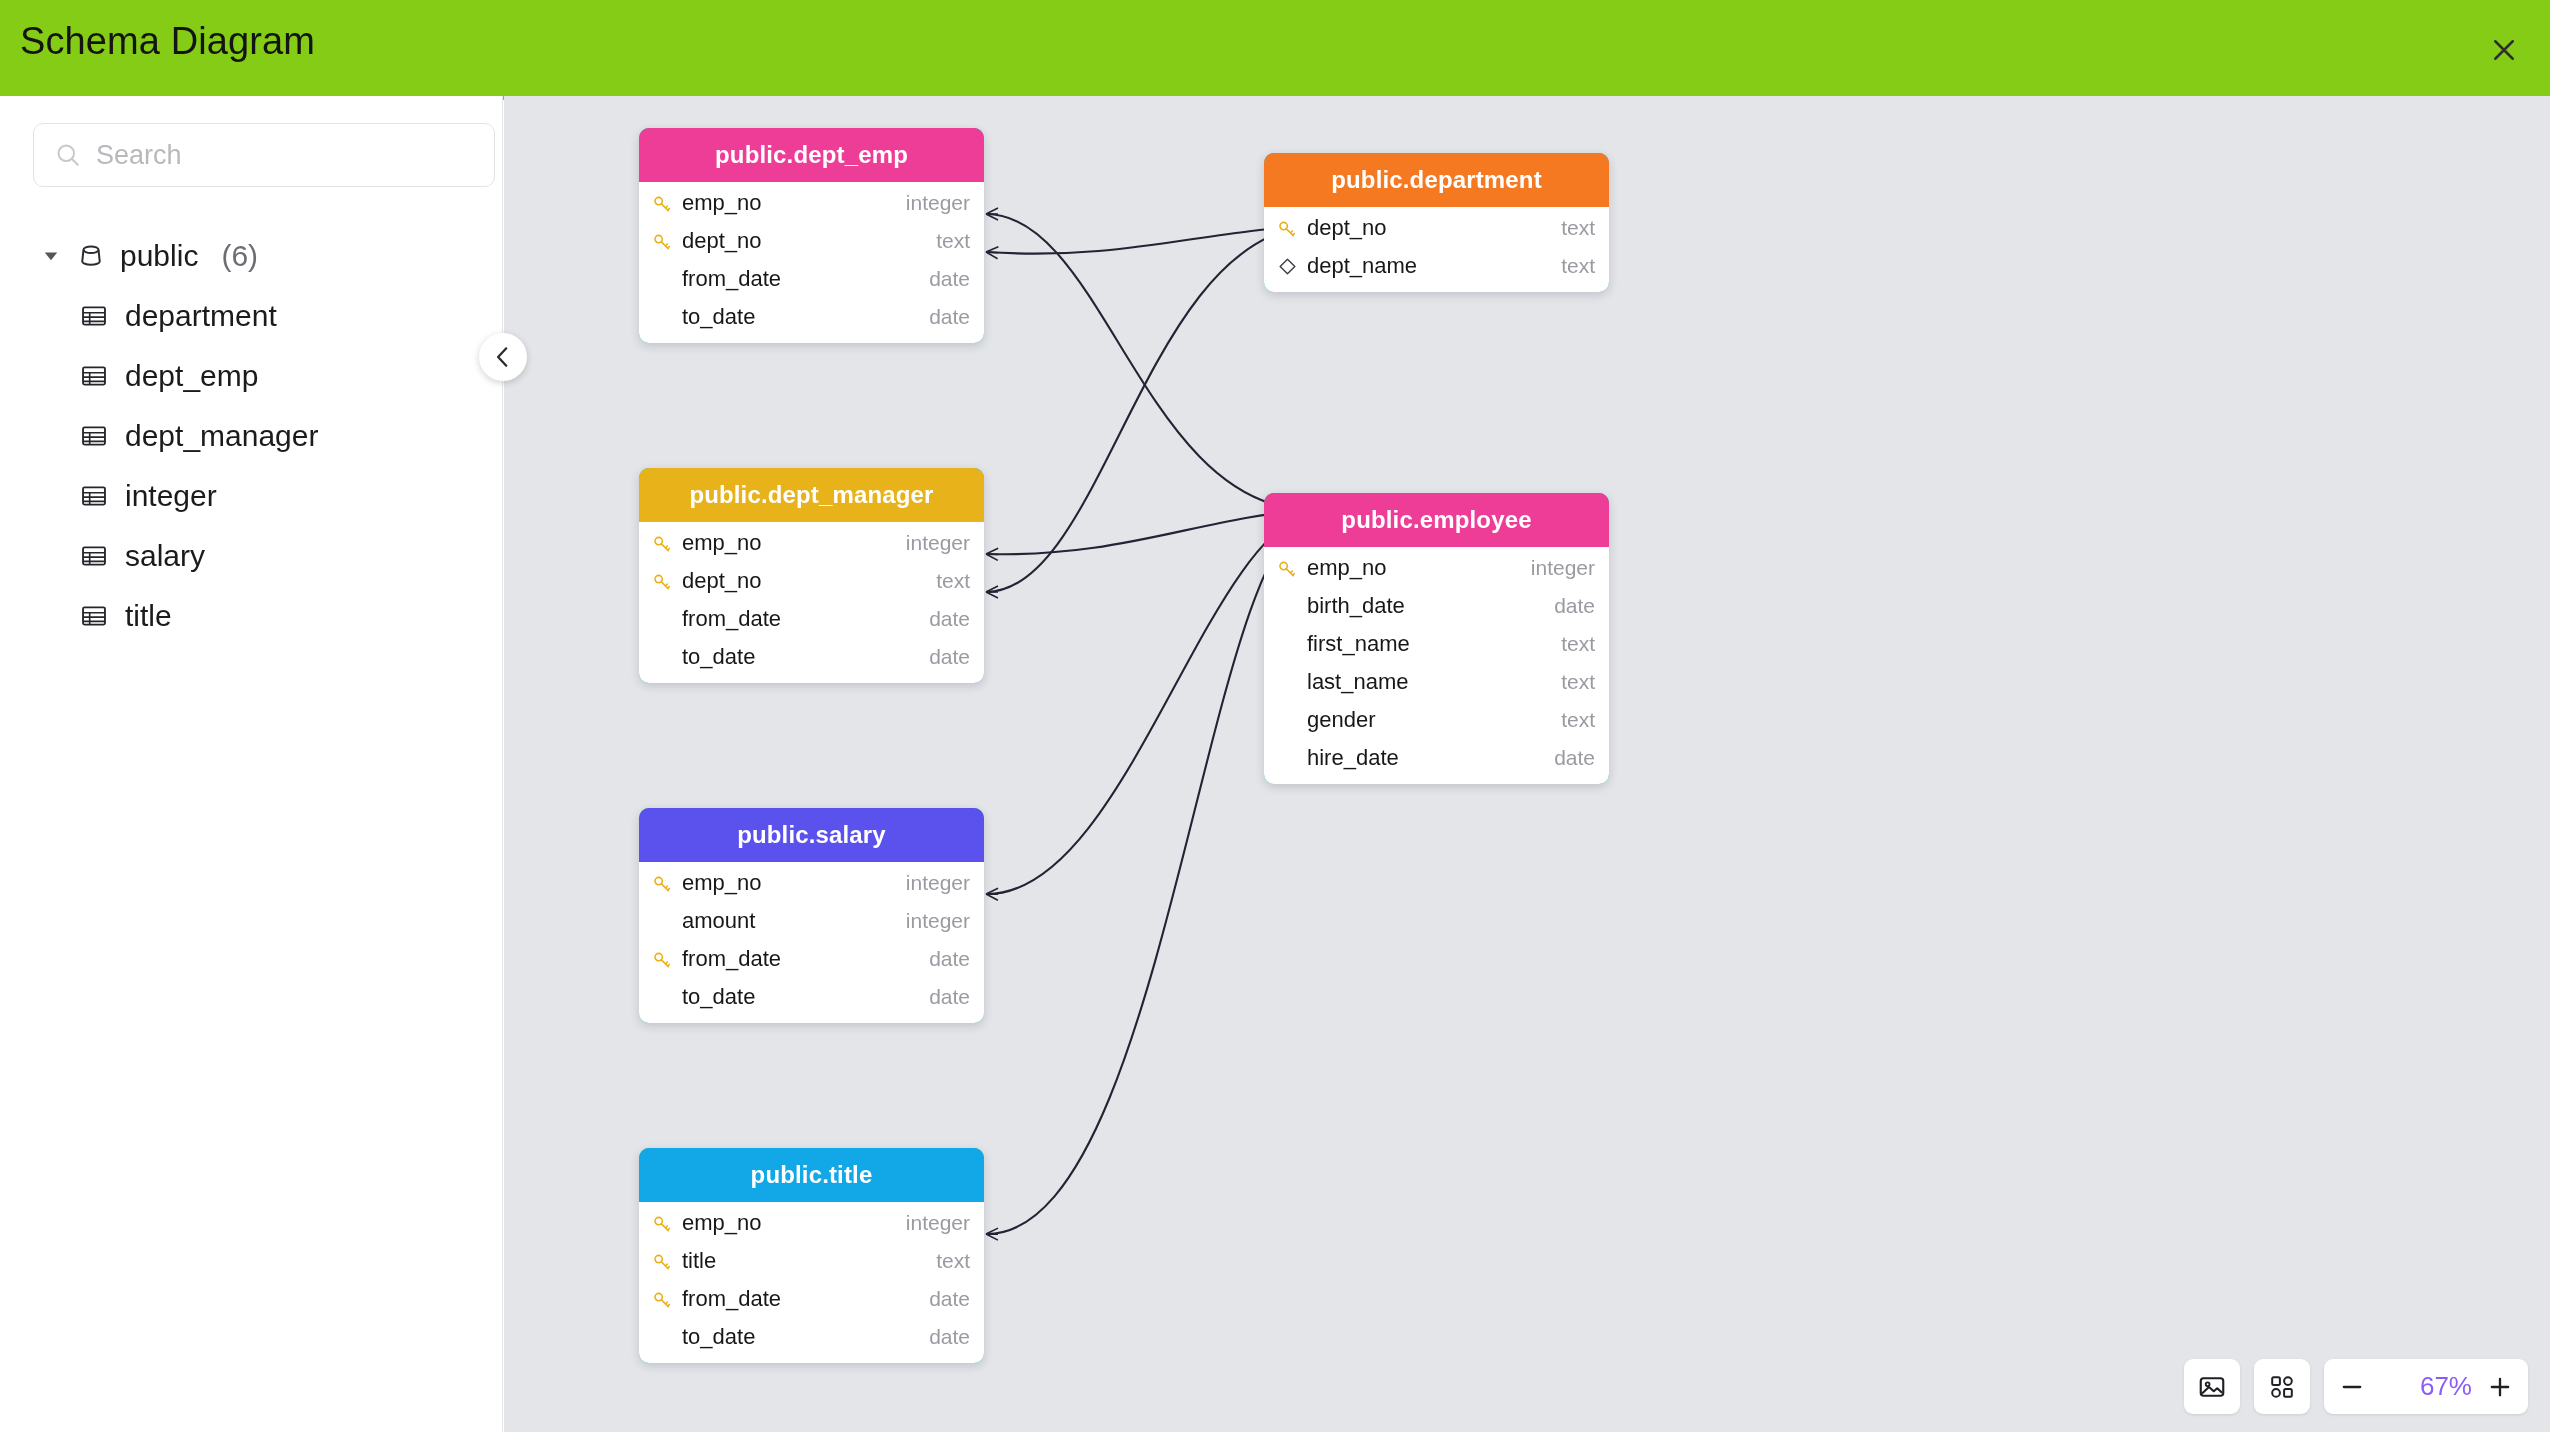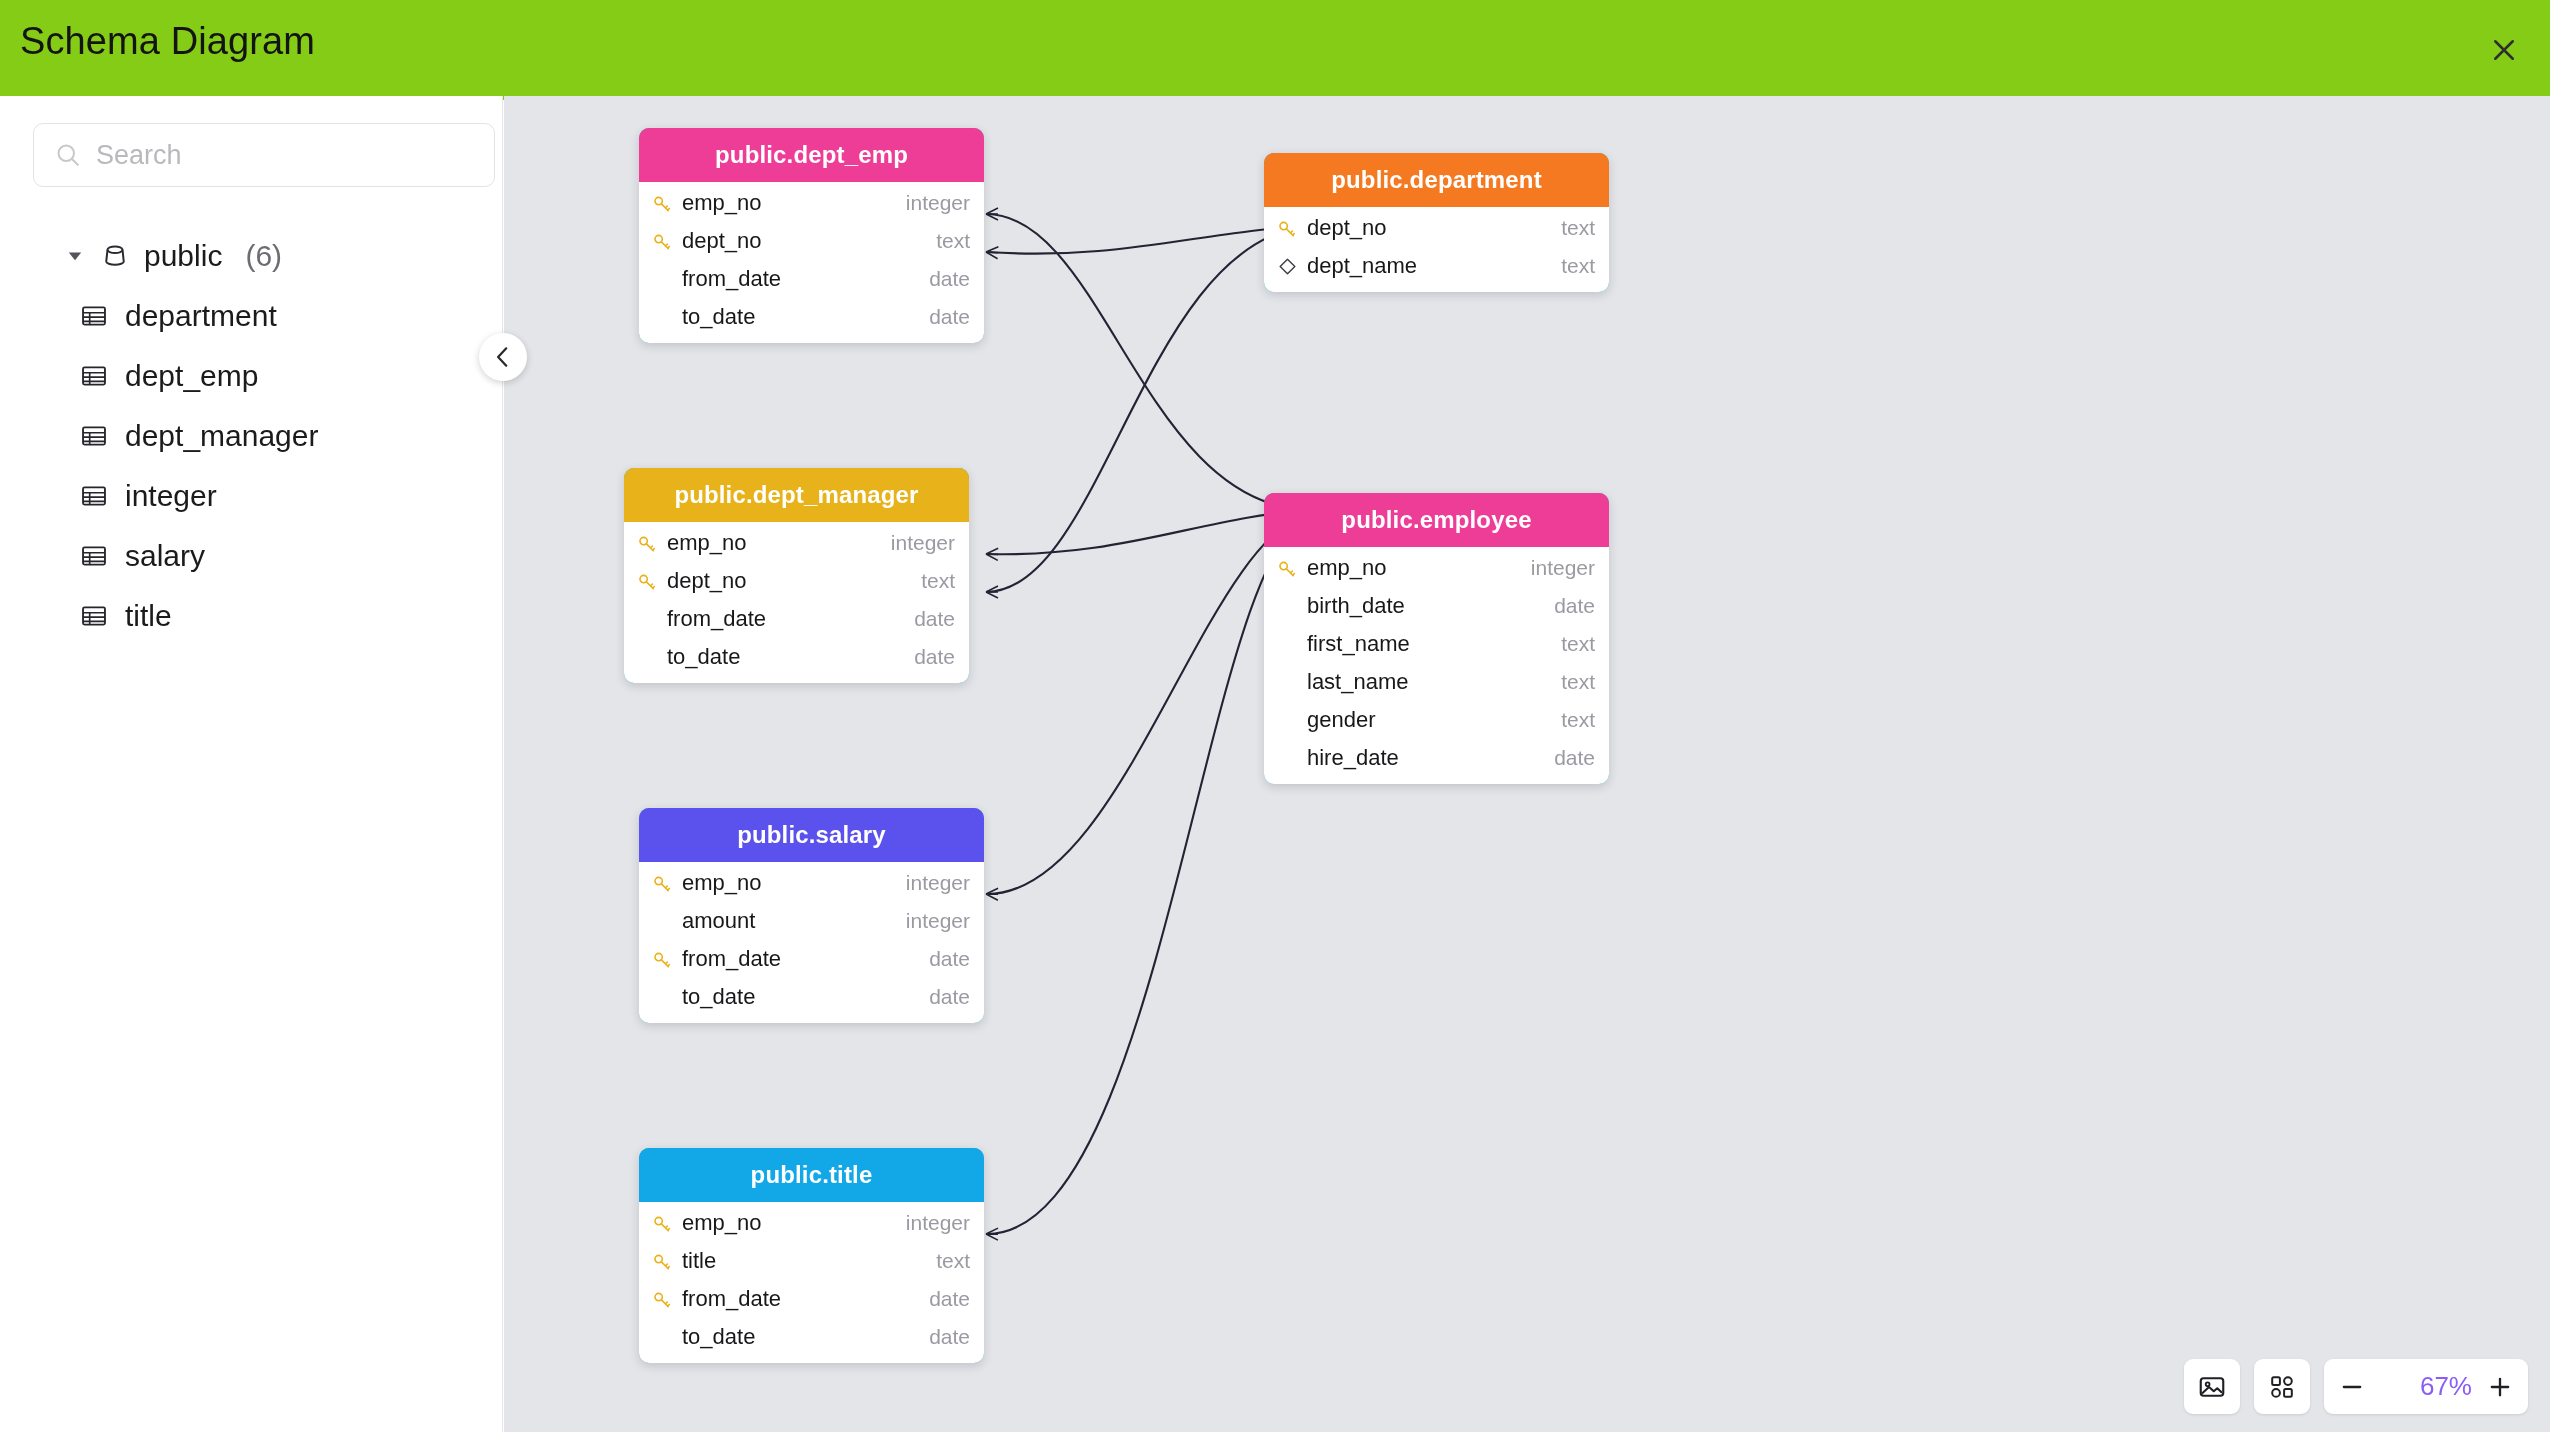--- a/index.html
+++ b/index.html
@@ -53,7 +53,7 @@
     display:flex; align-items:center; height:60px; cursor:pointer;
     white-space:nowrap;
   }
-  .tree-row.schema { padding-left:40px; gap:14px;margin-left:24px; }
+  .tree-row.schema { padding-left:40px; gap:14px; }
   .tree-row.table  { padding-left:80px; gap:17px; }
   .caret { width:22px; height:22px; flex:0 0 auto; display:block; }
   .schema-icon { width:30px; height:30px; flex:0 0 auto; display:block; }

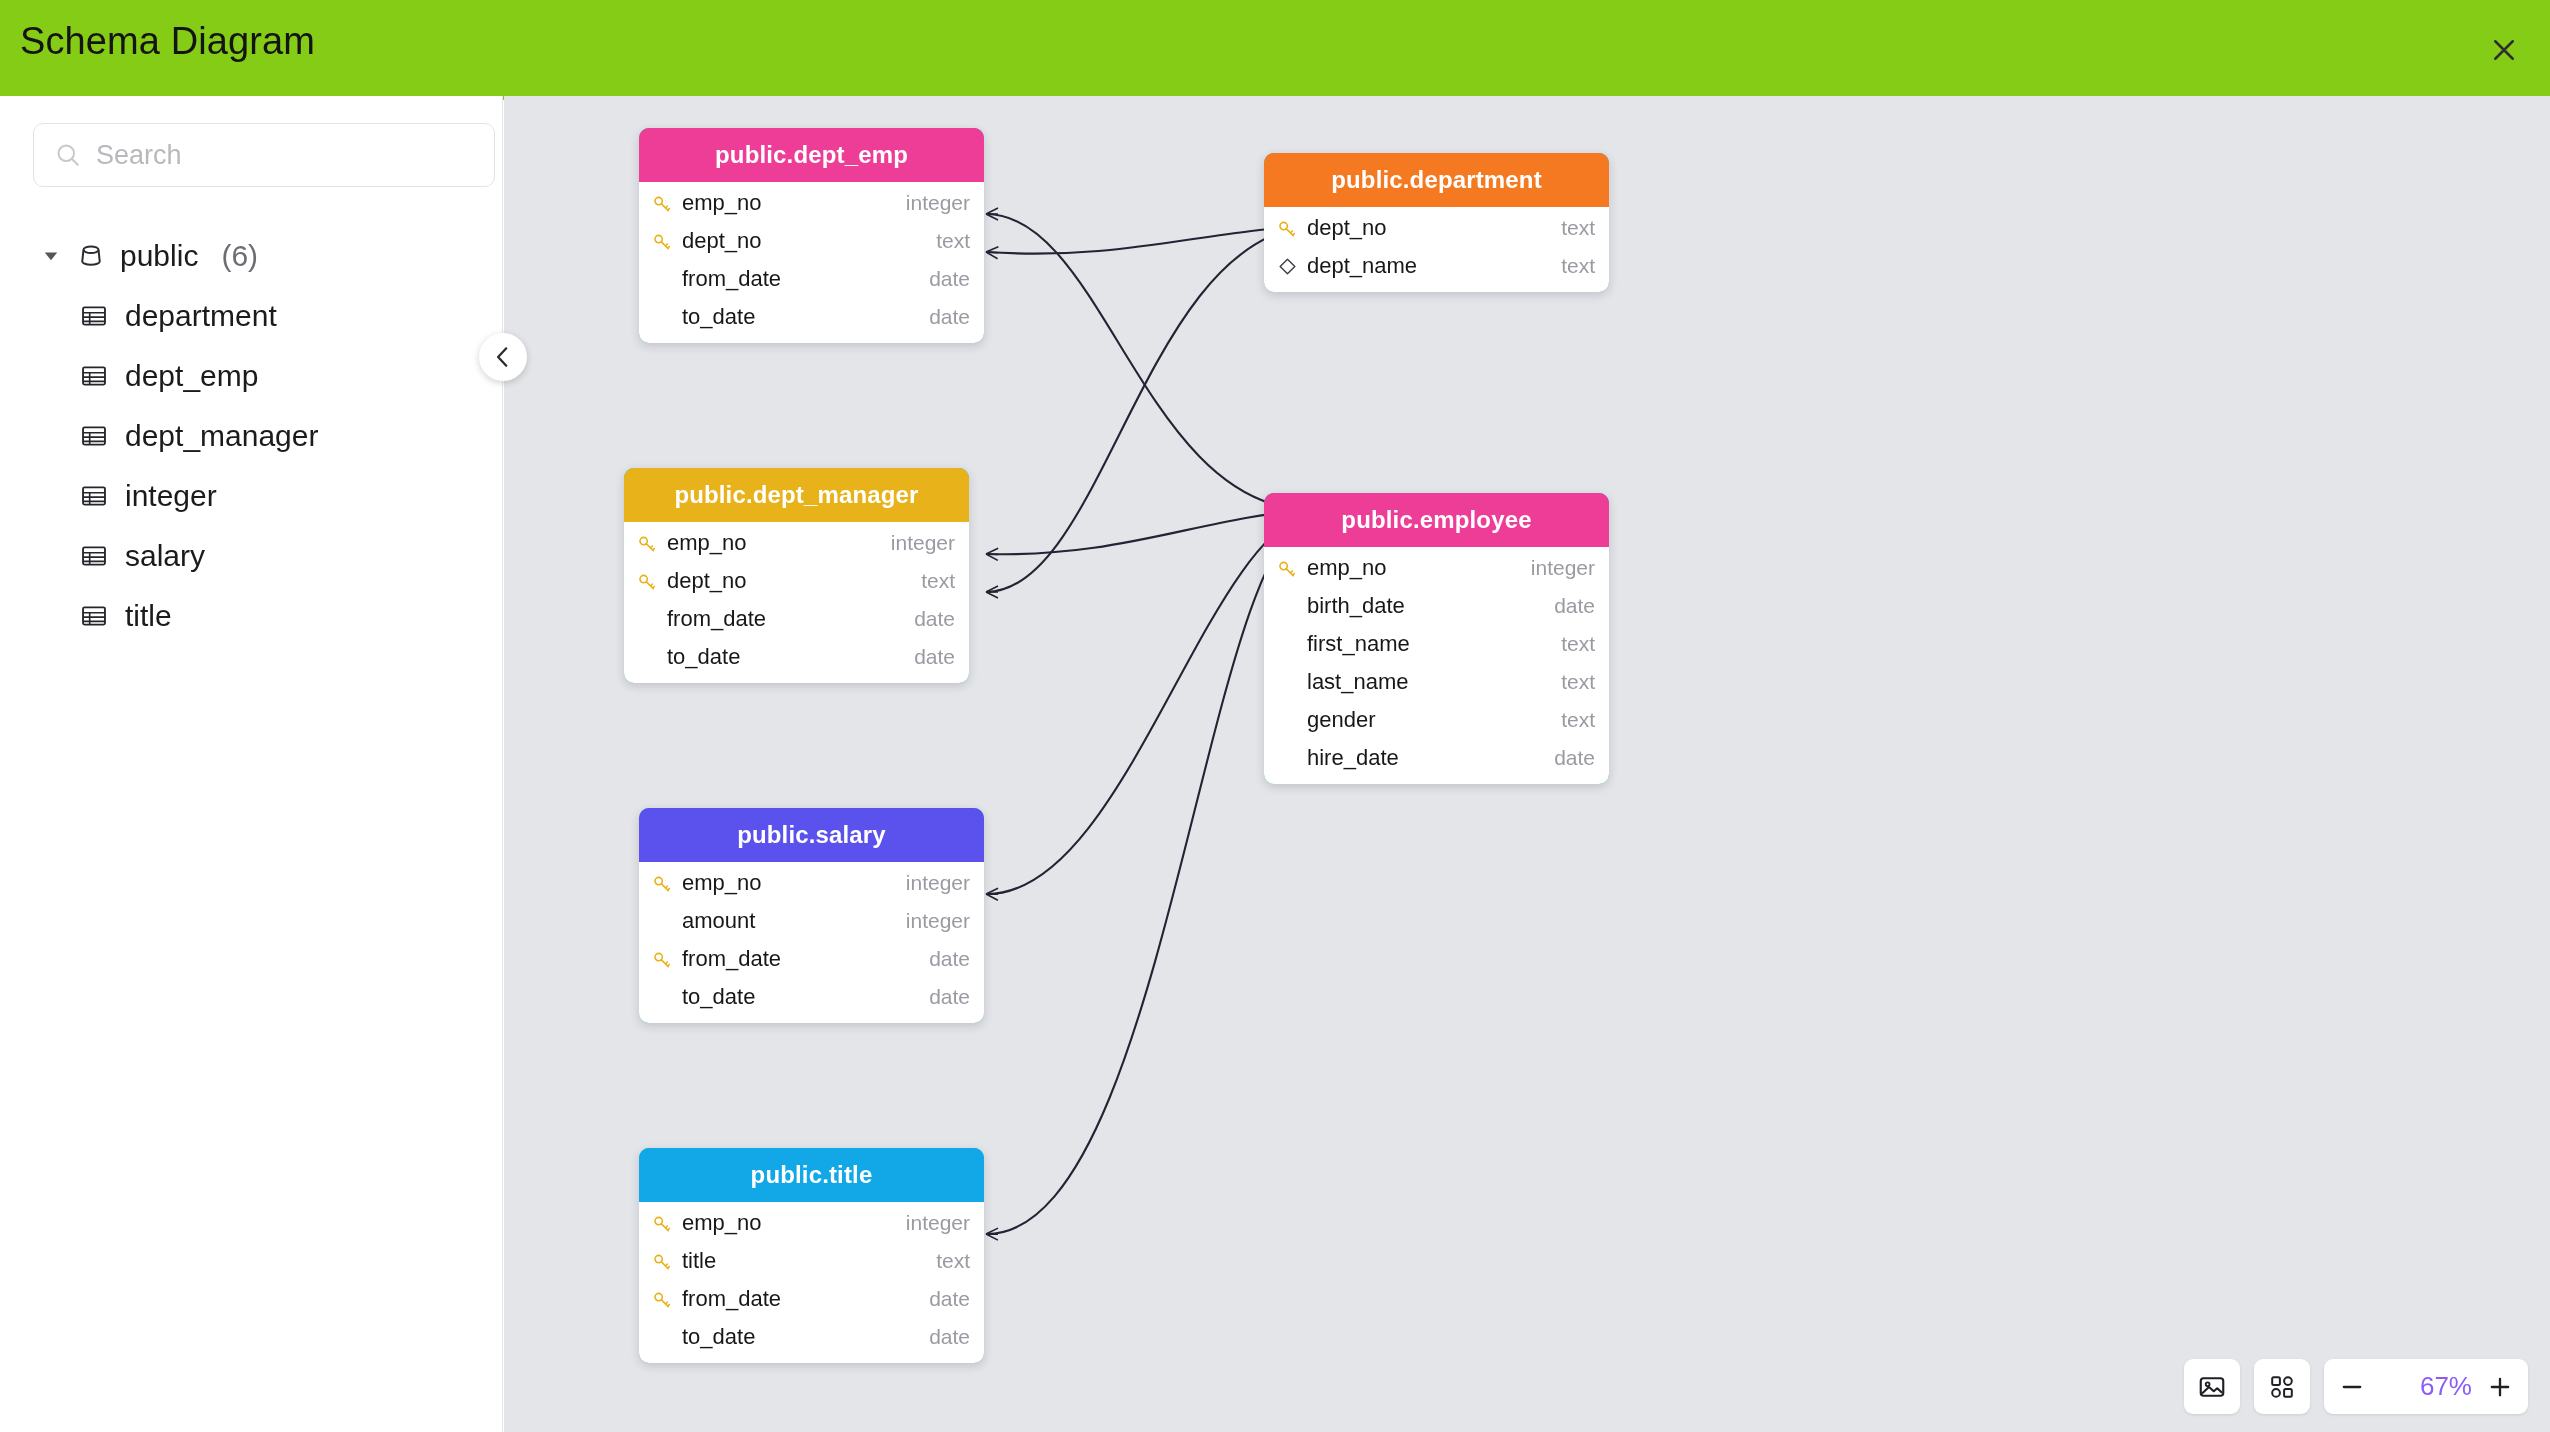--- a/index.html
+++ b/index.html
@@ -289,7 +289,7 @@
             </div>
           </div>
         </div>
-        <div class="node" style="left: 120px; top: 372px;">
+        <div class="node" style="left: 135px; top: 372px;">
           <div class="node-header" style="background:#e8b21a;">public.dept_manager</div>
           <div class="node-body">
             <div class="field">

